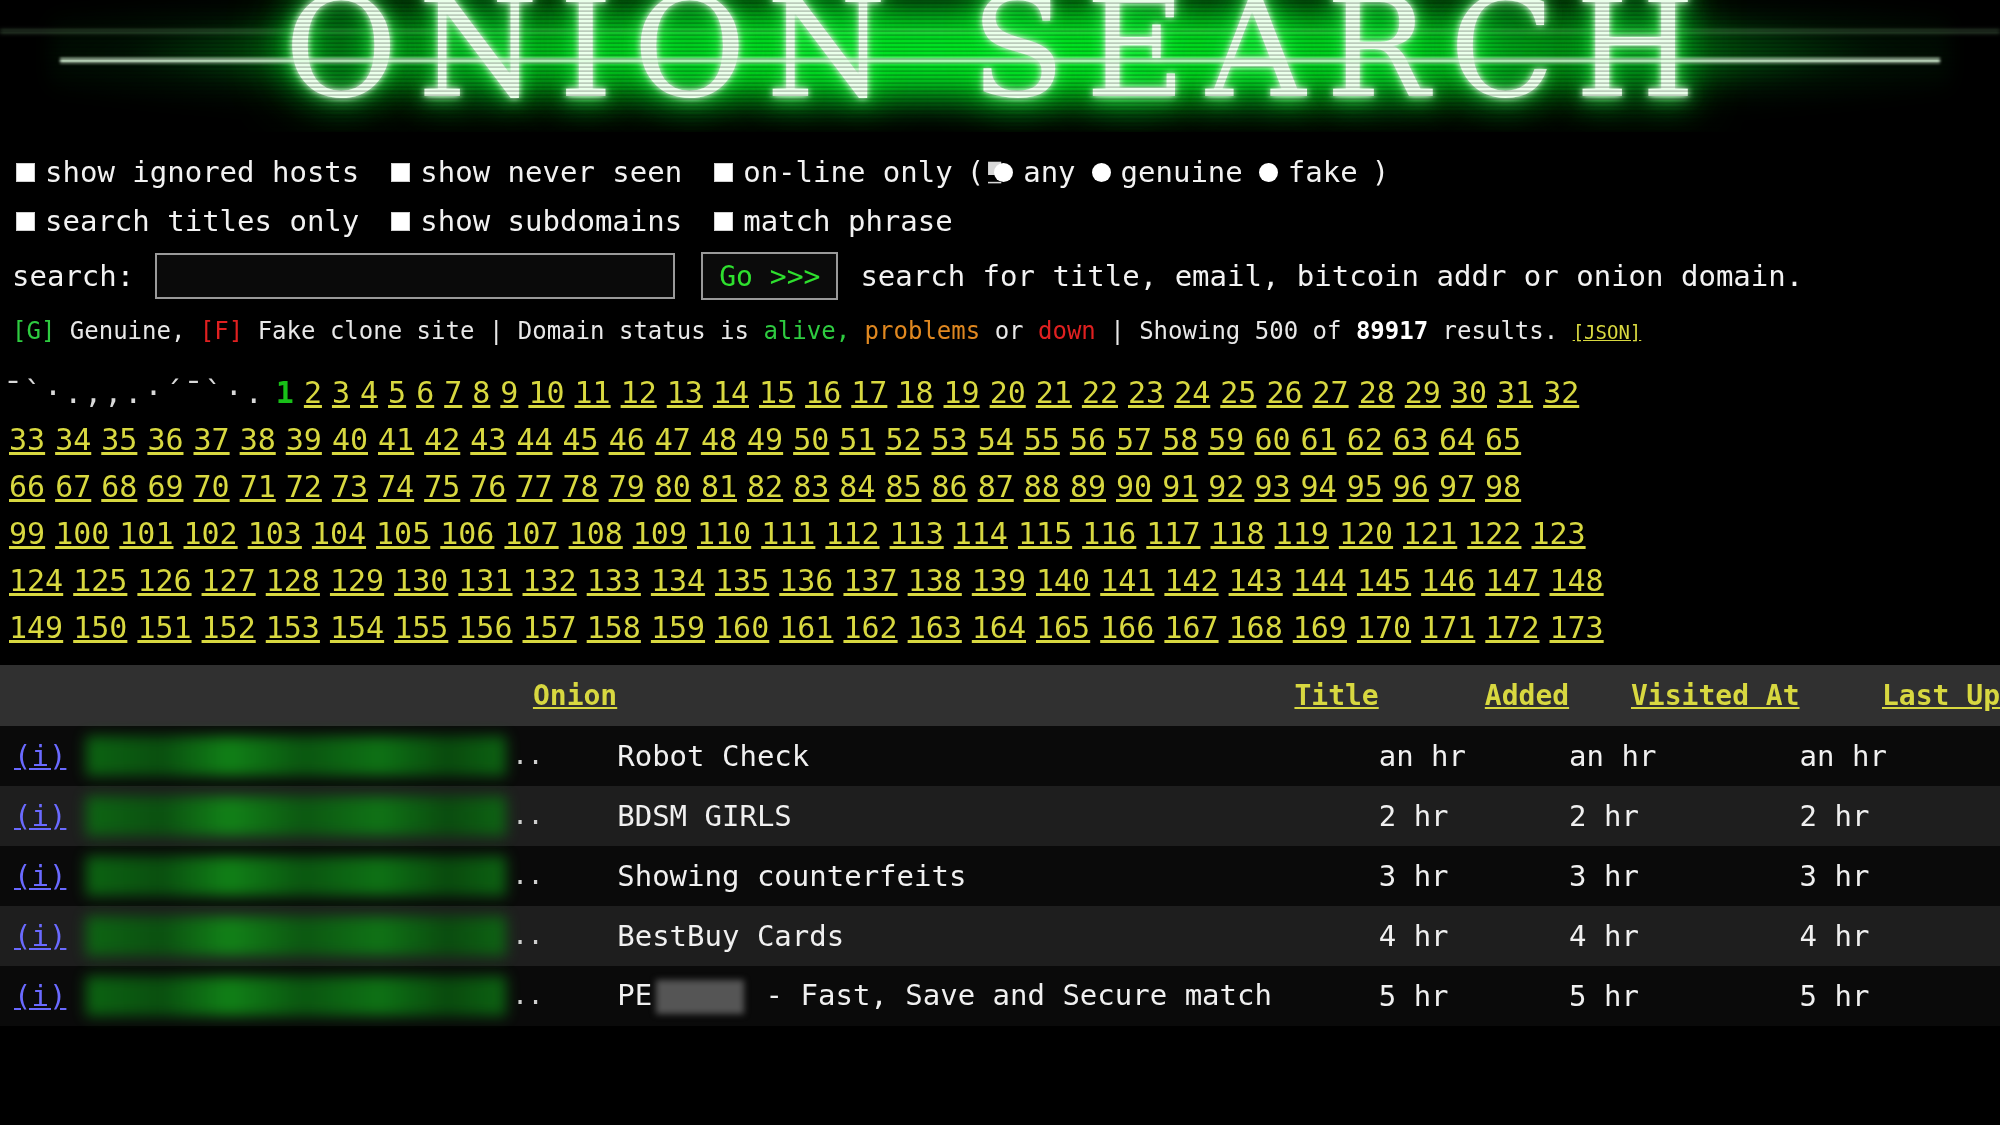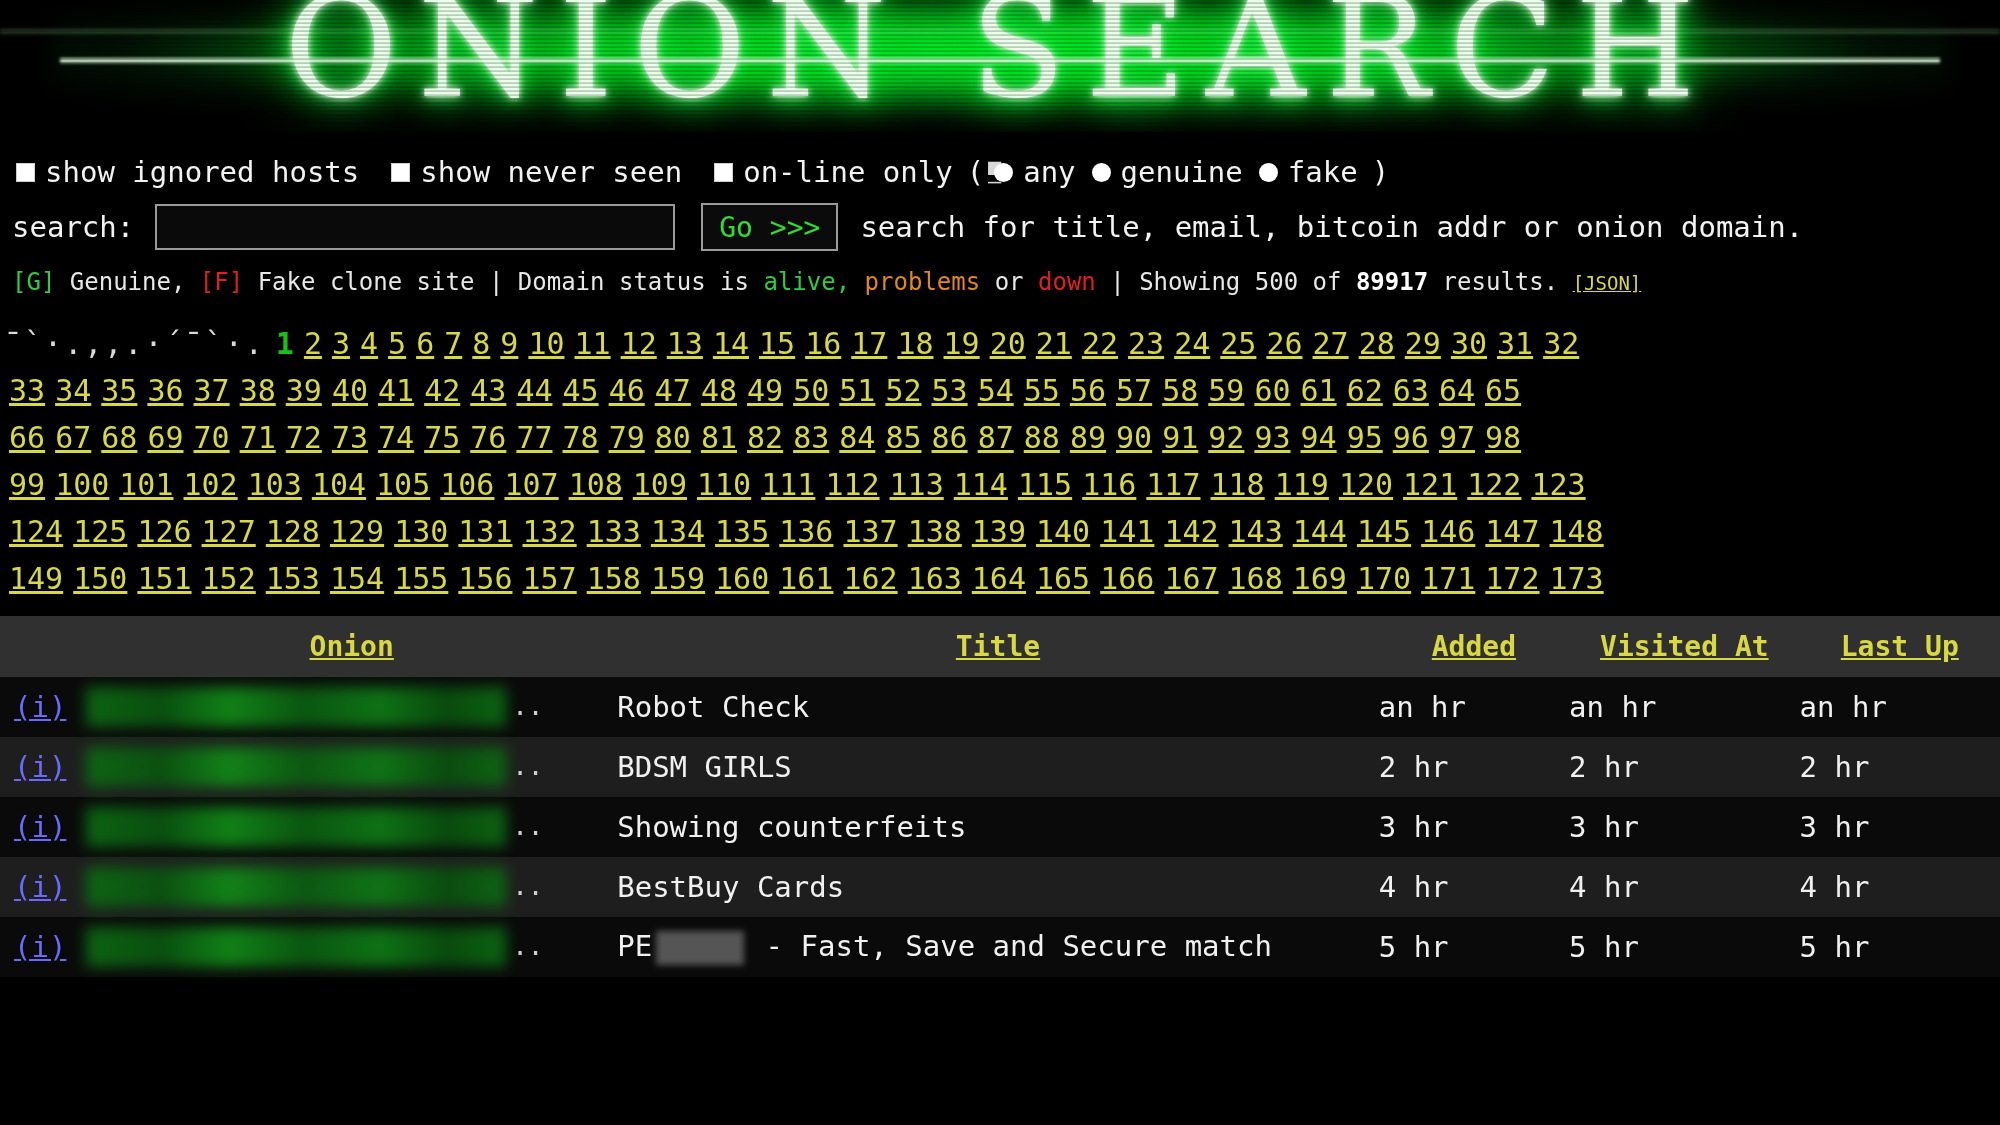--- a/index.html
+++ b/index.html
@@ -283,6 +283,9 @@
     <span class="cbx"></span><span class="optlabel">show ignored hosts</span><span class="cbx"></span><span class="optlabel">show never seen</span><span class="cbx"></span><span class="optlabel-tight">on-line only</span><span class="paren">(</span><span class="rad"></span><span class="optlabel-tight">any</span><span class="rad"></span><span class="optlabel-tight">genuine</span><span class="rad"></span><span class="optlabel-tight">fake</span><span class="paren">)</span>
   </div>
 
+  <div class="optrow">
+    <span class="cbx"></span><span class="optlabel">search titles only</span><span class="cbx"></span><span class="optlabel">show subdomains</span><span class="cbx"></span><span class="optlabel">match phrase</span>
+  </div>
 
   <div class="searchrow">
     <span class="lbl">search:</span>

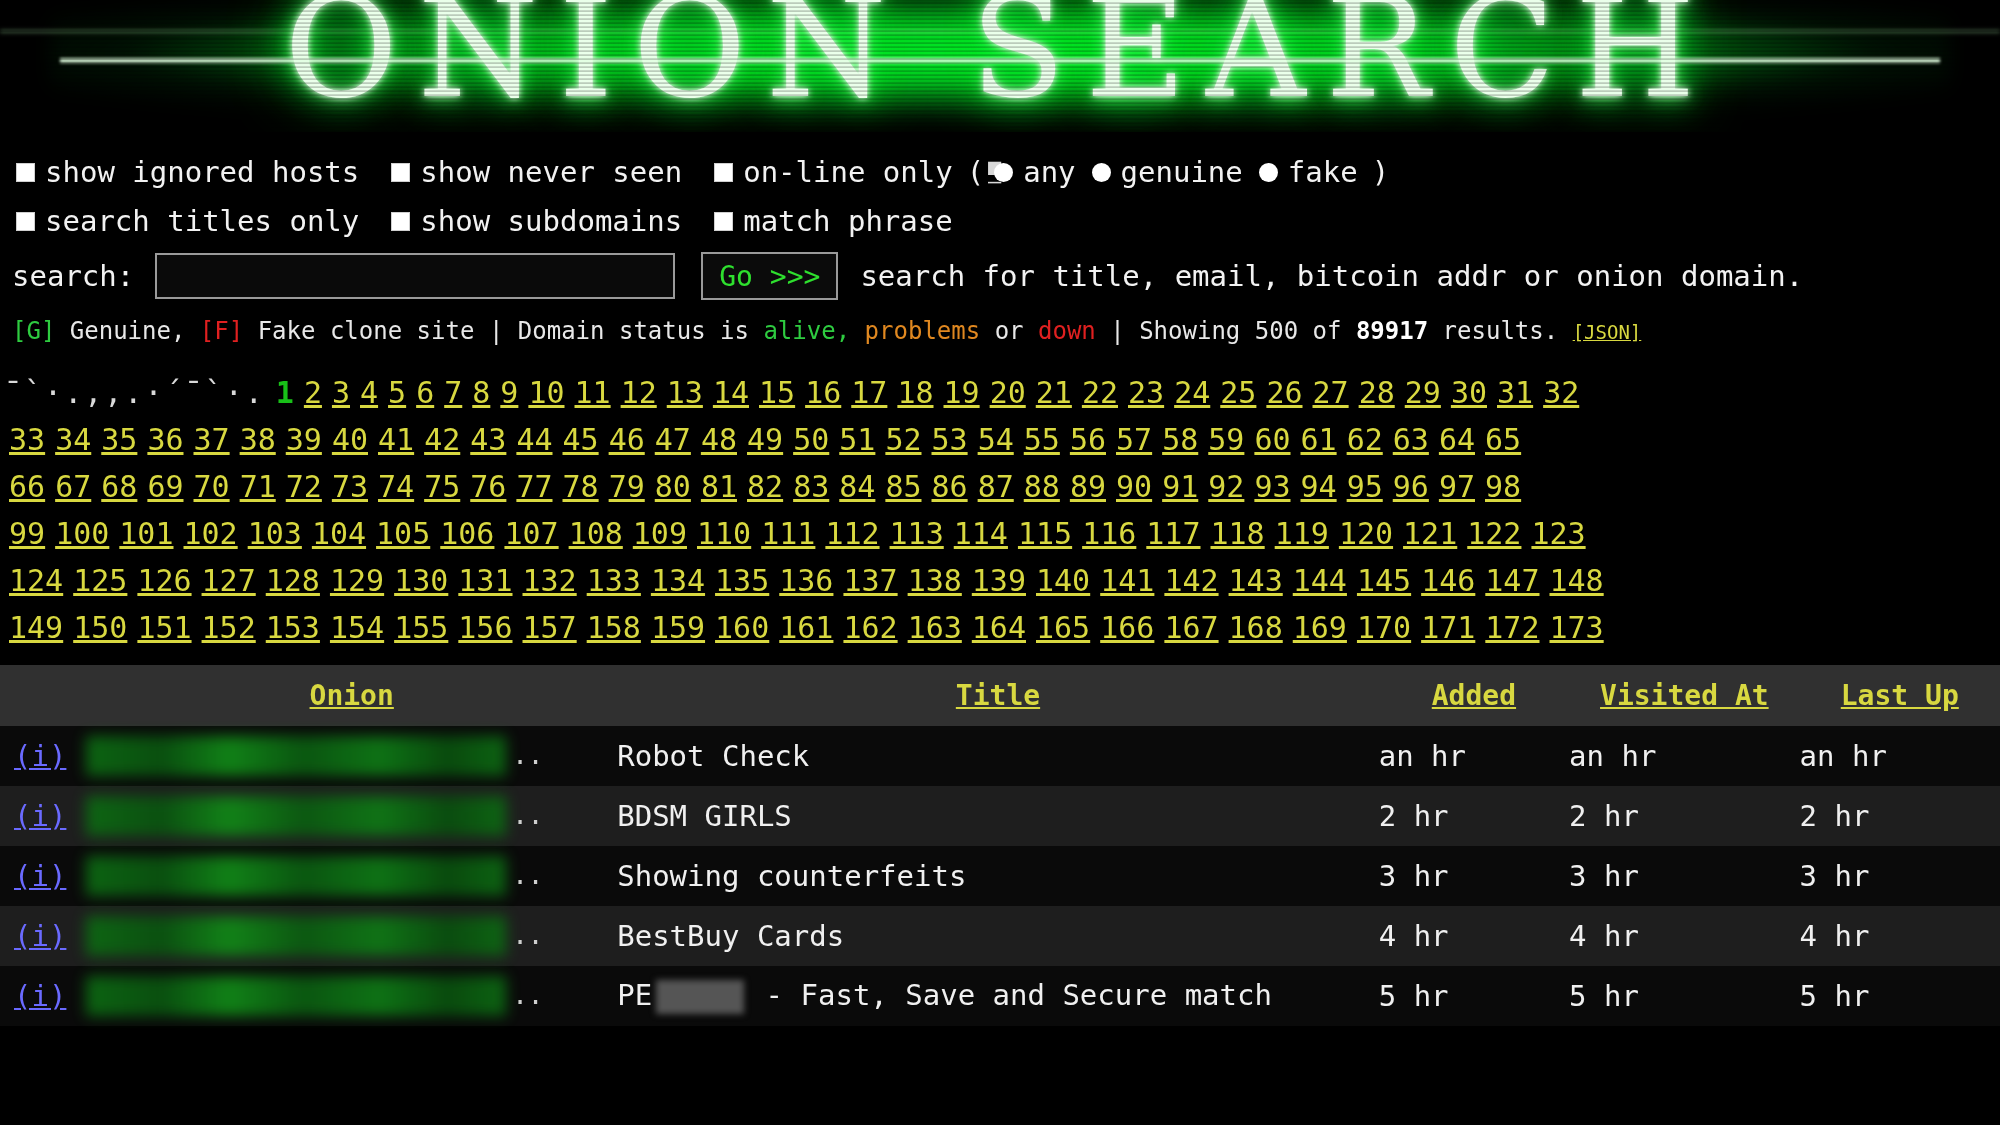--- a/index.html
+++ b/index.html
@@ -201,7 +201,7 @@
   .tbl { width: 2000px; border-collapse: collapse; margin-top: 14px; }
   .tbl thead th {
     background: #303030;
-    text-align: center;
+    text-align: right;
     padding: 14px 0 14px 0;
     font-size: 28px;
     font-weight: bold;

